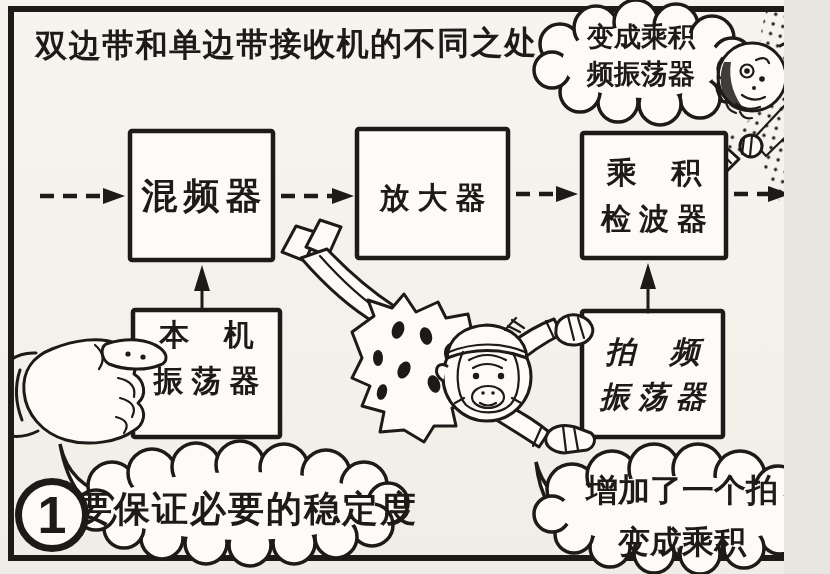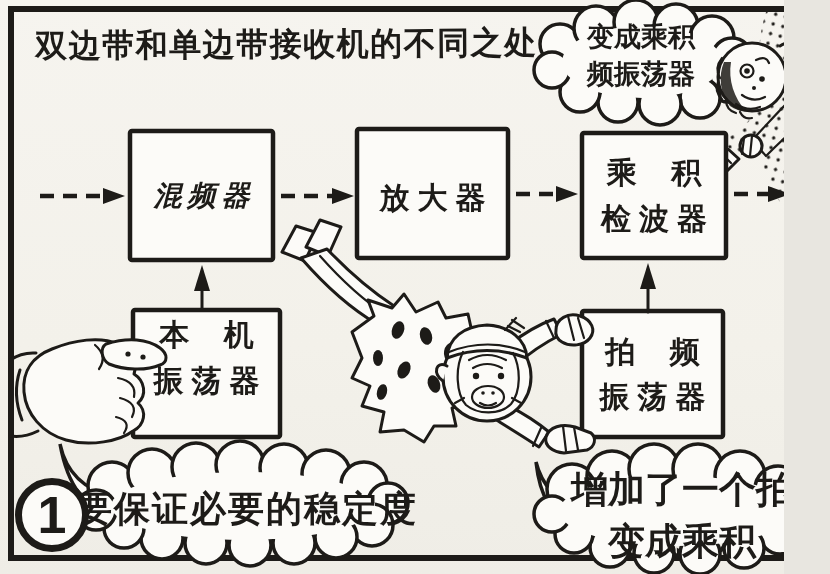--- a/index.html
+++ b/index.html
@@ -23,7 +23,7 @@
   .col{flex-direction:column;}
   .title{left:34px;top:22px;width:505px;height:44px;font-size:32px;letter-spacing:1.5px;transform:rotate(-.4deg);}
   .lbl{font-size:30px;}
-  .lbl-mixer{left:130px;top:131px;width:143px;height:129px;font-size:28px;letter-spacing:6px;text-indent:6px;font-style:italic;}
+  .lbl-mixer{left:130px;top:131px;width:143px;height:129px;font-size:36px;letter-spacing:6px;text-indent:6px;}
   .lbl-if{left:357px;top:129px;width:151px;height:129px;}
   .lbl-pd{left:582px;top:133px;width:144px;height:125px;text-align:center;}
   .lbl-lo{left:133px;top:294px;width:147px;height:127px;}

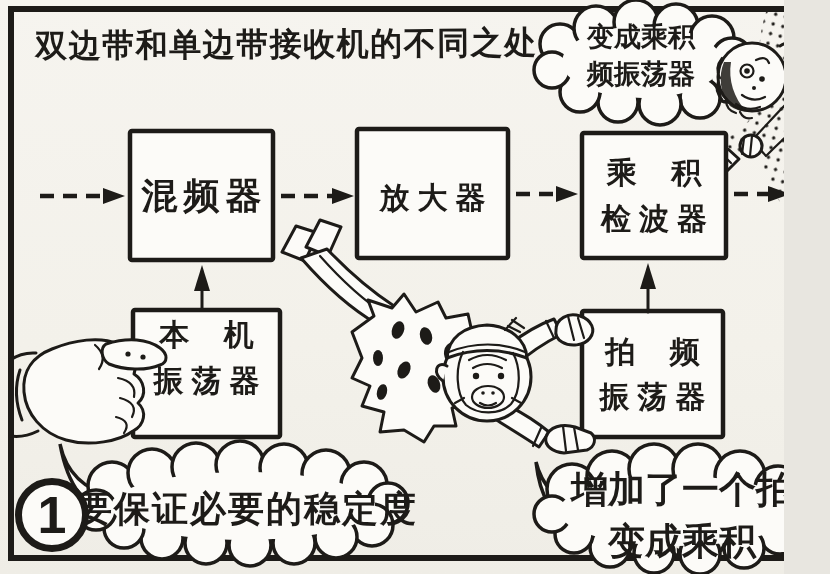--- a/index.html
+++ b/index.html
@@ -27,7 +27,7 @@
   .lbl-if{left:357px;top:129px;width:151px;height:129px;}
   .lbl-pd{left:582px;top:133px;width:144px;height:125px;text-align:center;}
   .lbl-lo{left:133px;top:294px;width:147px;height:127px;}
-  .lbl-bfo{left:582px;top:311px;width:141px;height:126px;}
+  .lbl-bfo{left:582px;top:311px;width:141px;height:126px;font-style:italic;}
   .sp-wide{word-spacing:34px;}
   .sp-mid{word-spacing:26px;}
   .sp-line2{letter-spacing:8px;text-indent:8px;}

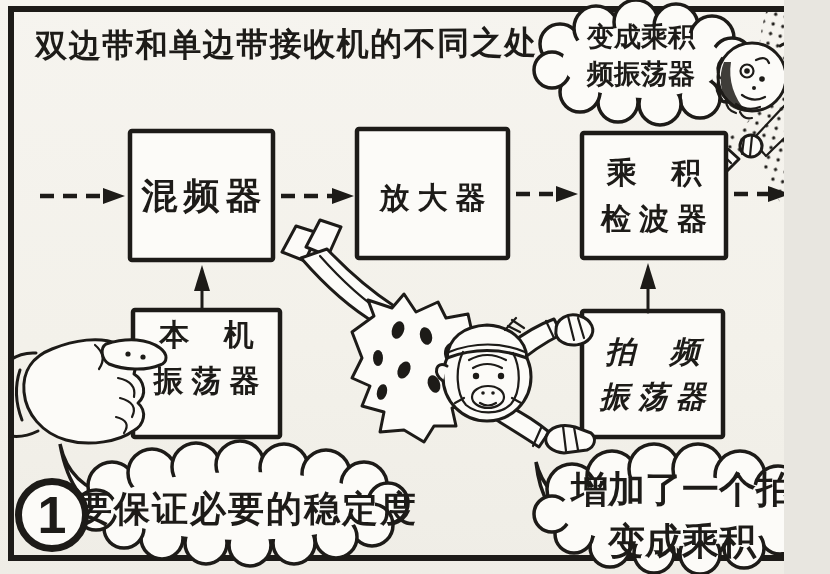--- a/index.html
+++ b/index.html
@@ -35,7 +35,7 @@
   .bub{font-weight:700;}
   .bub-tr{left:548px;top:16px;width:186px;height:80px;font-size:27px;line-height:37px;}
   .bub-bl{left:96px;top:488px;width:302px;height:40px;font-size:36px;letter-spacing:2px;}
-  .bub-br{left:572px;top:478px;width:220px;height:76px;font-size:37px;line-height:36px;gap:16px;}
+  .bub-br{left:572px;top:478px;width:220px;height:76px;font-size:32px;line-height:36px;gap:16px;}
   .badge{
     position:absolute;left:15px;top:478px;width:60px;height:60px;
     border:7px solid #1d1b18;border-radius:50%;background:#fcfbf8;

